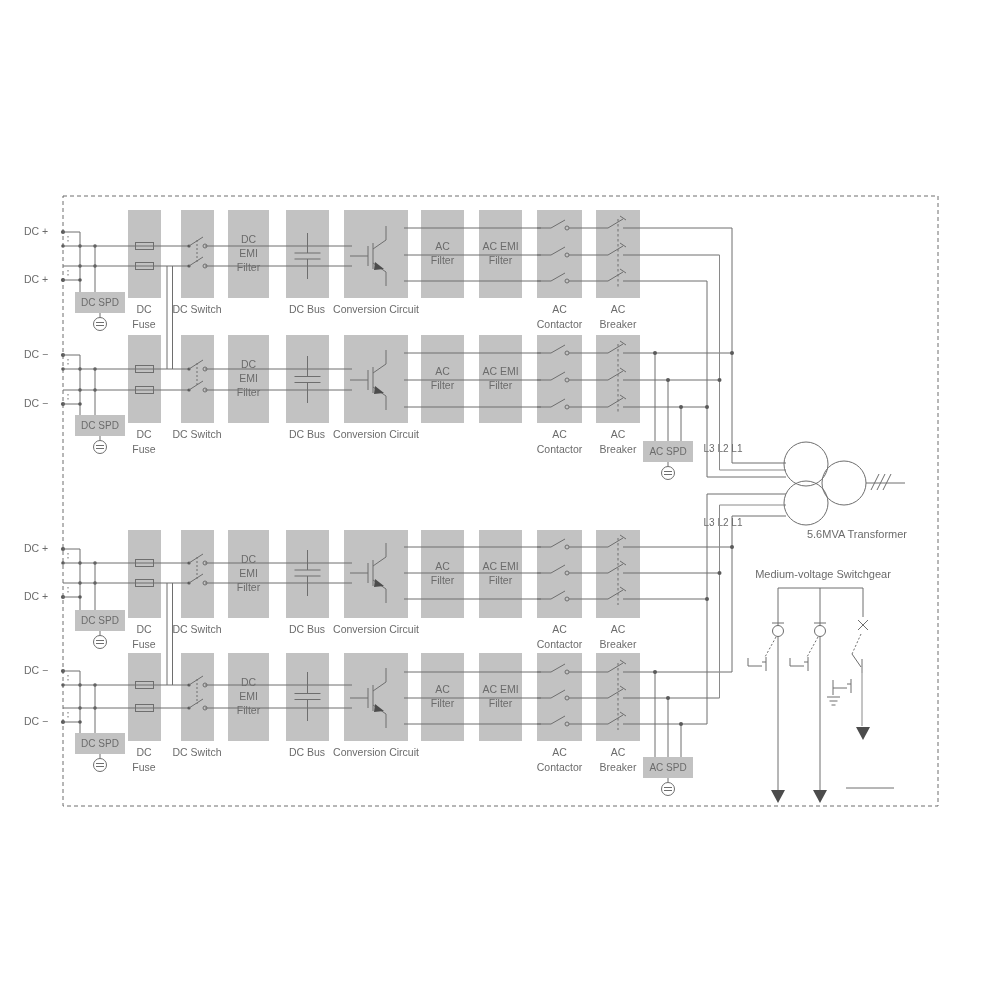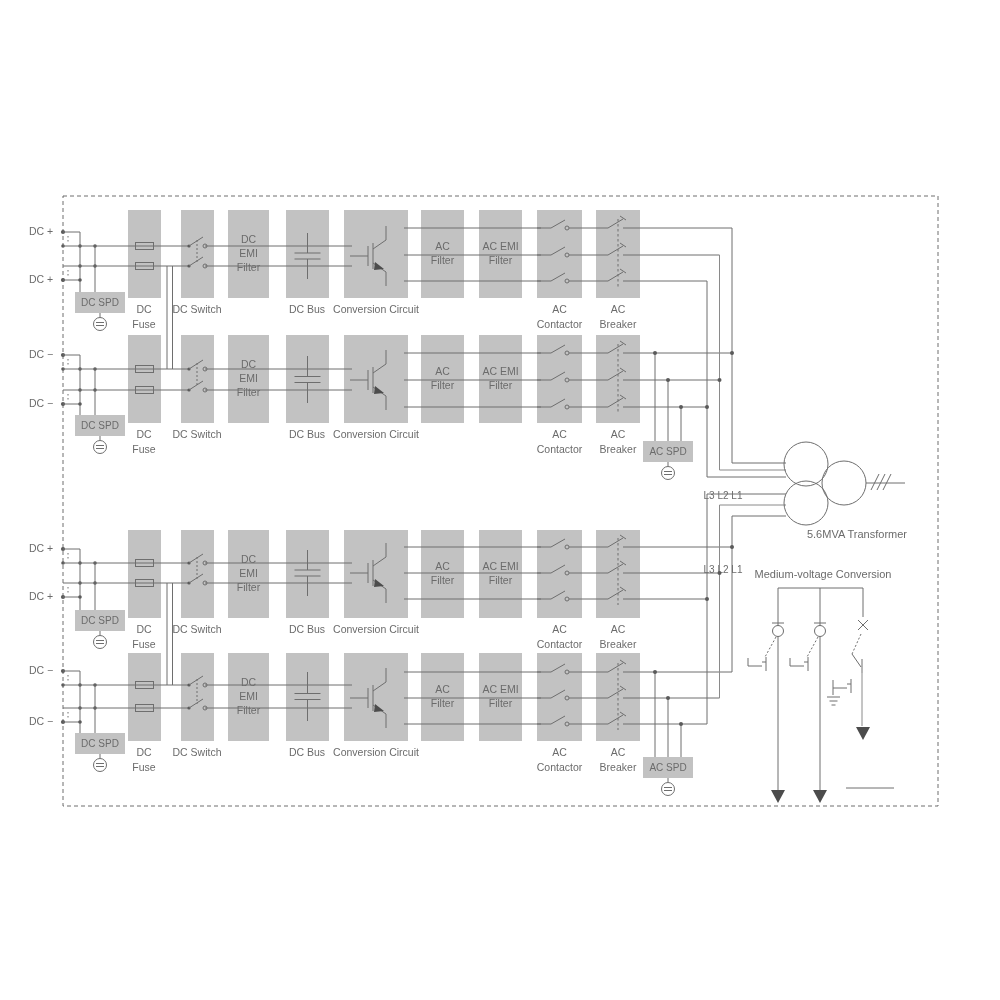--- a/index.html
+++ b/index.html
@@ -7,7 +7,7 @@
           font-family:"Liberation Sans",sans-serif;}
   .b{position:absolute;background:#c2c2c2;}
   .t{position:absolute;color:#6b6b6b;font-size:10.5px;line-height:15px;text-align:center;white-space:nowrap;}
-  .tr{text-align:center;}
+  .tr{text-align:left;}
   .tl{text-align:right;}
   .buslbl{font-size:10px;background:rgba(255,255,255,0.85);margin-top:47px;}
   svg{position:absolute;left:0;top:0;z-index:5;pointer-events:none;}

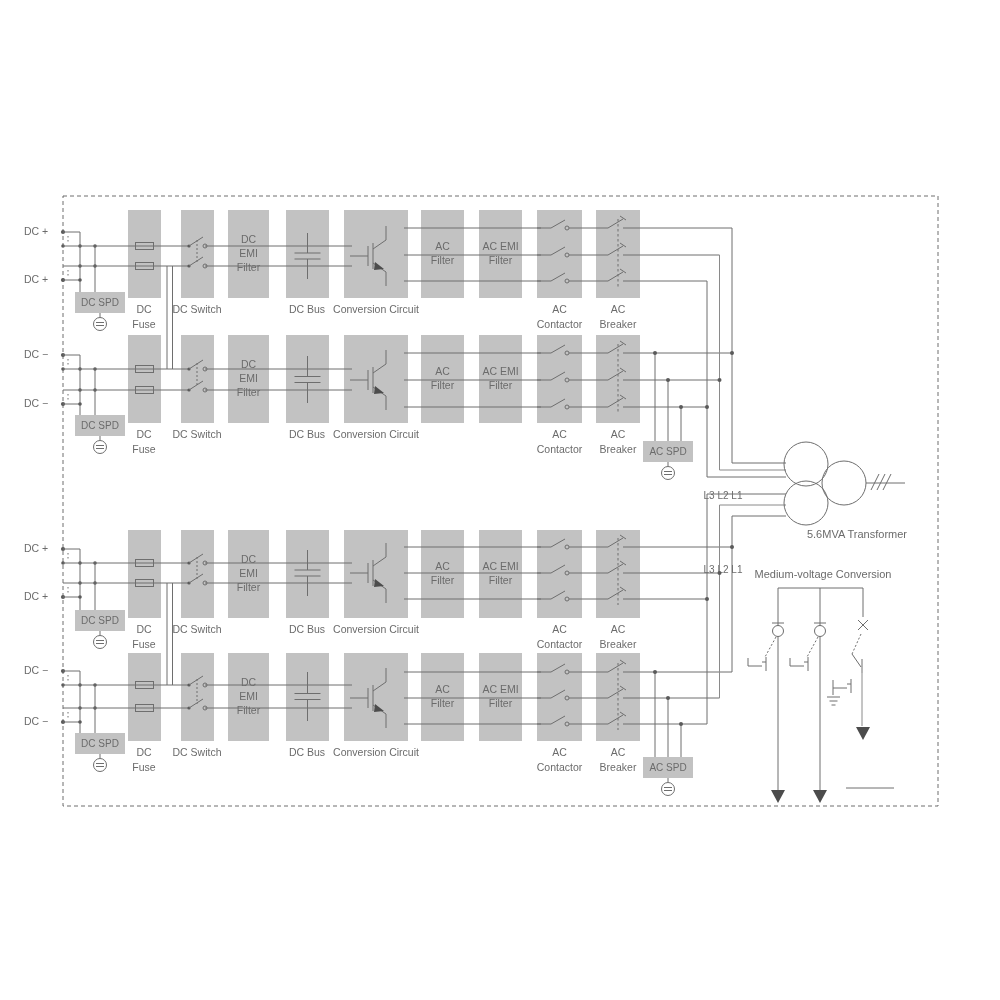--- a/index.html
+++ b/index.html
@@ -9,7 +9,7 @@
   .t{position:absolute;color:#6b6b6b;font-size:10.5px;line-height:15px;text-align:center;white-space:nowrap;}
   .tr{text-align:left;}
   .tl{text-align:right;}
-  .buslbl{font-size:10px;background:rgba(255,255,255,0.85);margin-top:47px;}
+  .buslbl{font-size:10px;background:rgba(255,255,255,0.85);}
   svg{position:absolute;left:0;top:0;z-index:5;pointer-events:none;}
   .txtlayer{z-index:10;}
   .blklayer{z-index:1;}

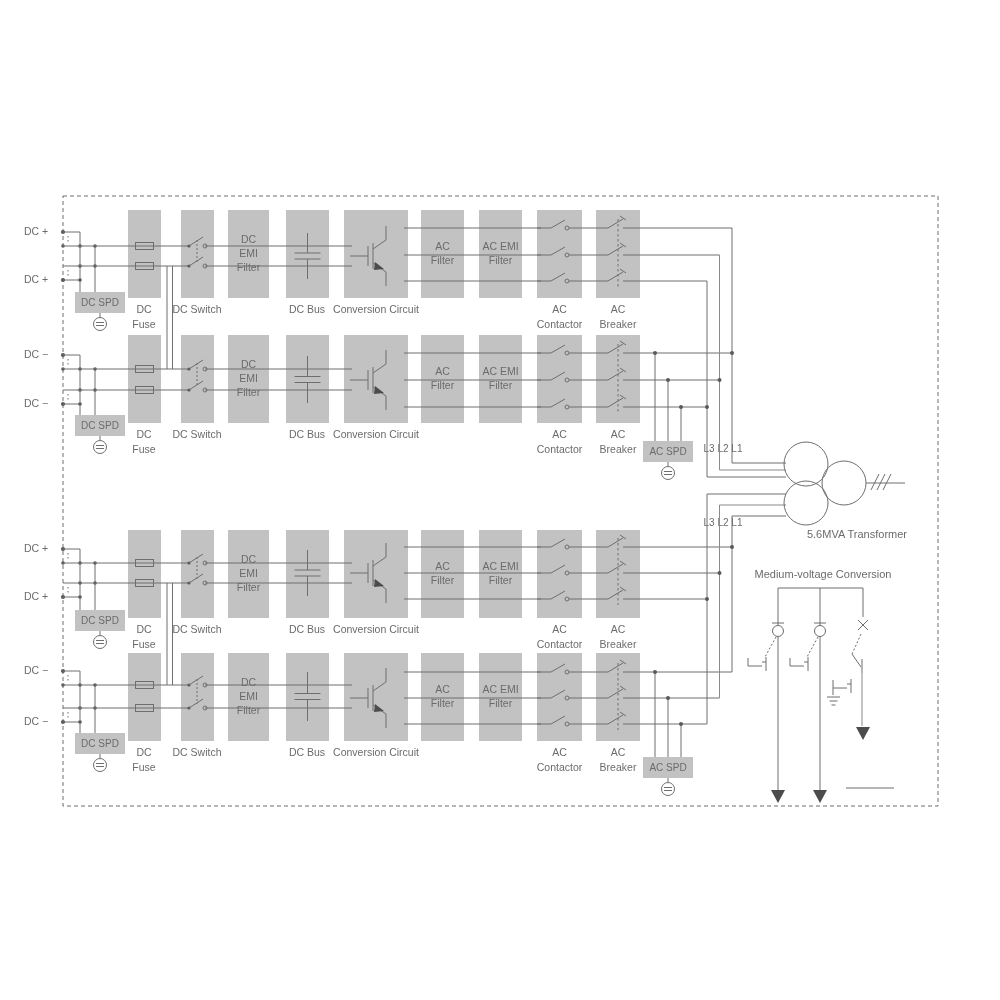--- a/index.html
+++ b/index.html
@@ -551,7 +551,7 @@
     <div class="t buslbl" style="left:701px;top:515px;width:44px">L3 L2 L1</div>
 
     <div class="t tl" style="left:777px;top:527px;width:130px;font-size:11px">5.6MVA Transformer</div>
-    <div class="t" style="left:748px;top:567px;width:150px;font-size:11px">Medium-voltage Conversion</div>
+    <div class="t" style="left:748px;top:567px;width:150px;font-size:11px">Medium-voltage Switchgear</div>
   </div>
 </div>
 

